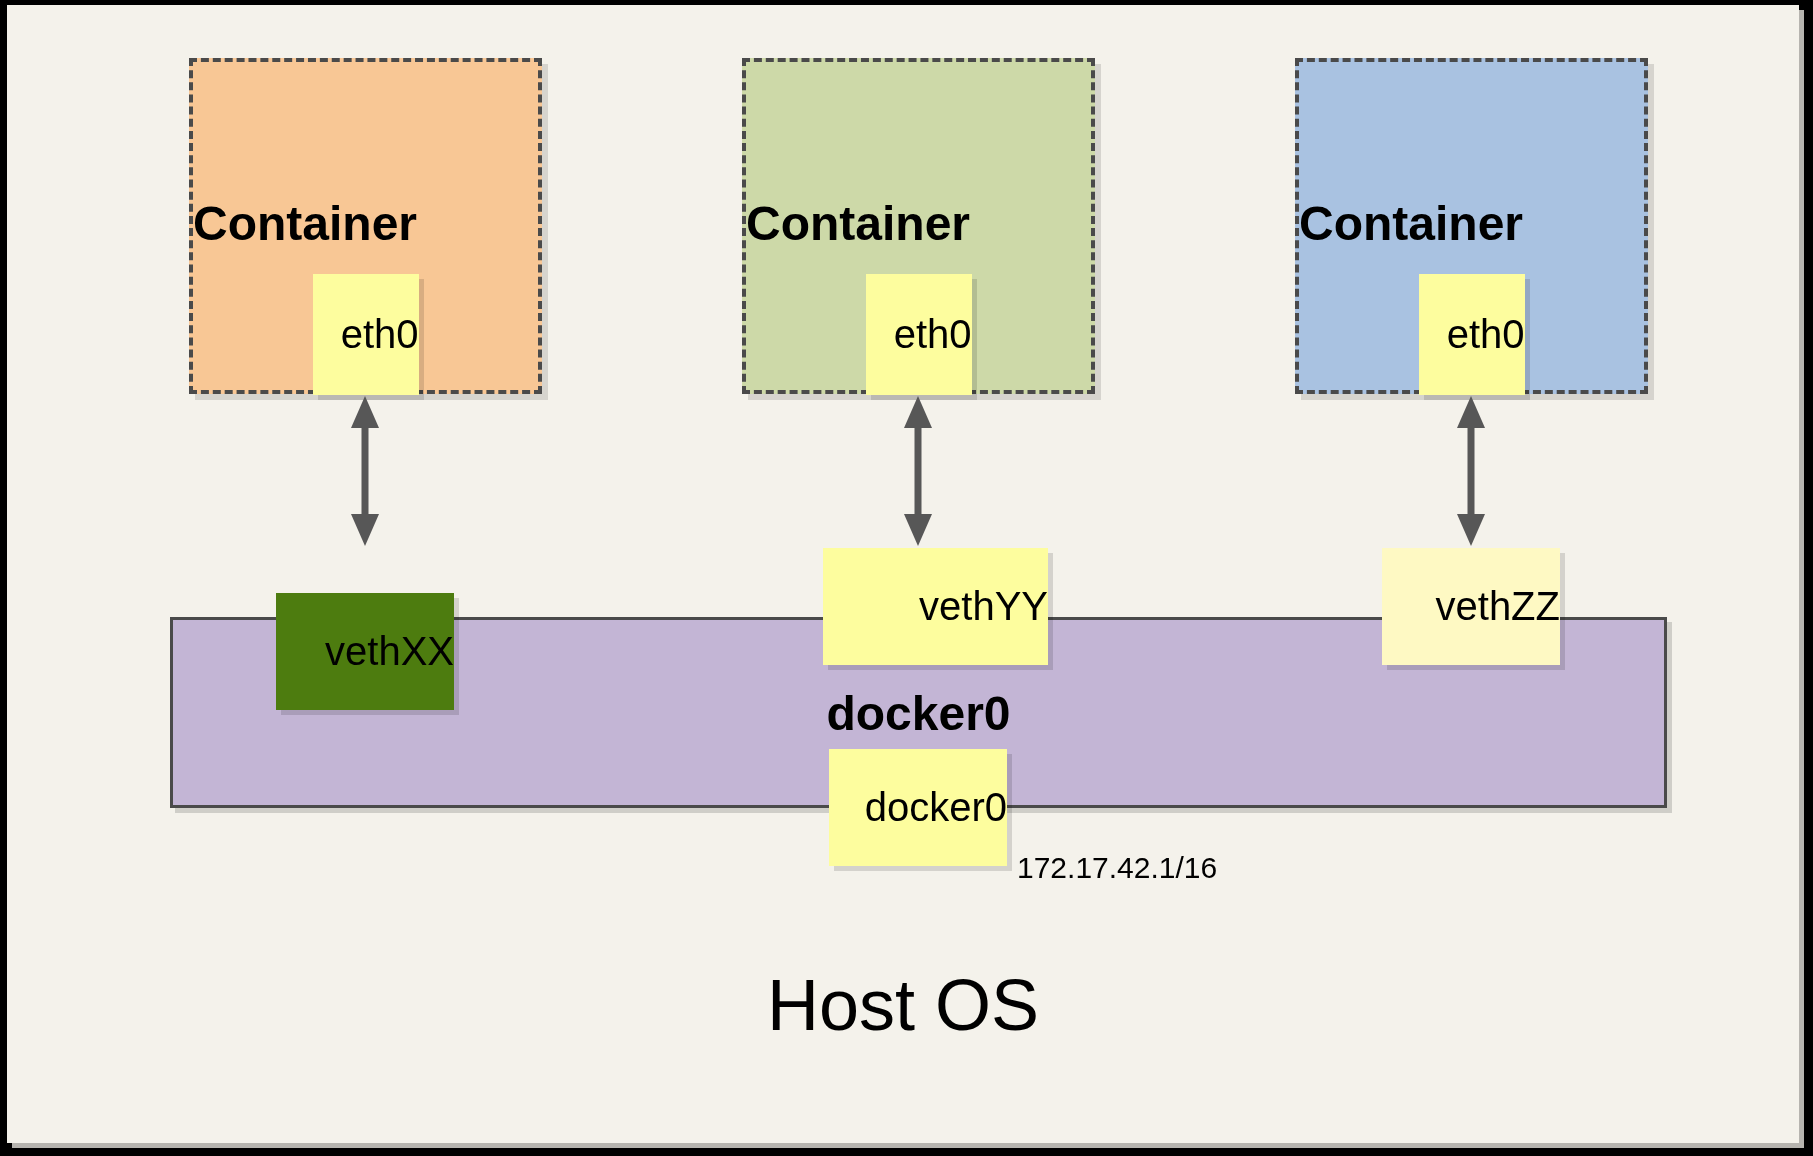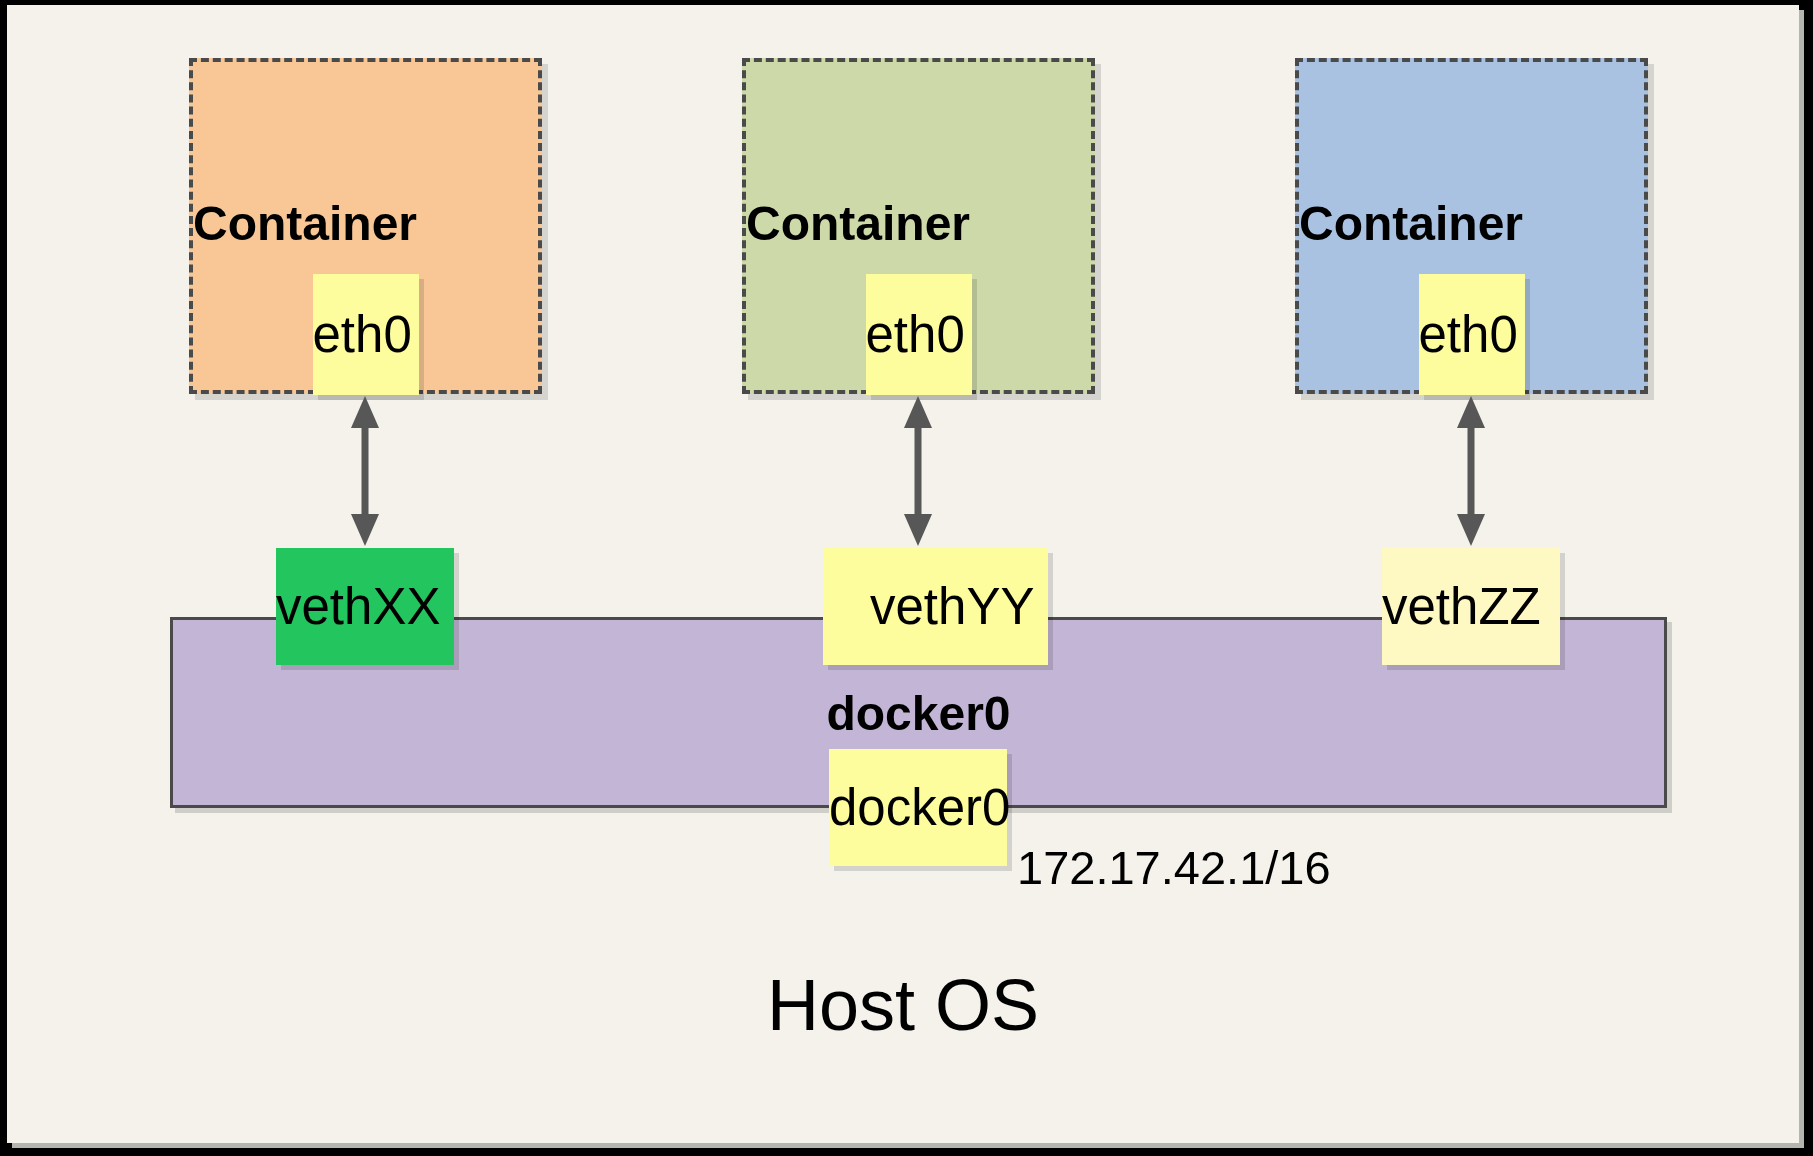--- a/index.html
+++ b/index.html
@@ -42,8 +42,8 @@
     box-shadow: 5px 5px 0 rgba(0,0,0,0.13);
     display: flex;
     align-items: center;
-    justify-content: flex-start;
-    font-size: 51px;
+    justify-content: flex-end;
+    font-size: 40px;
   }
   .iface-box {
     position: absolute;

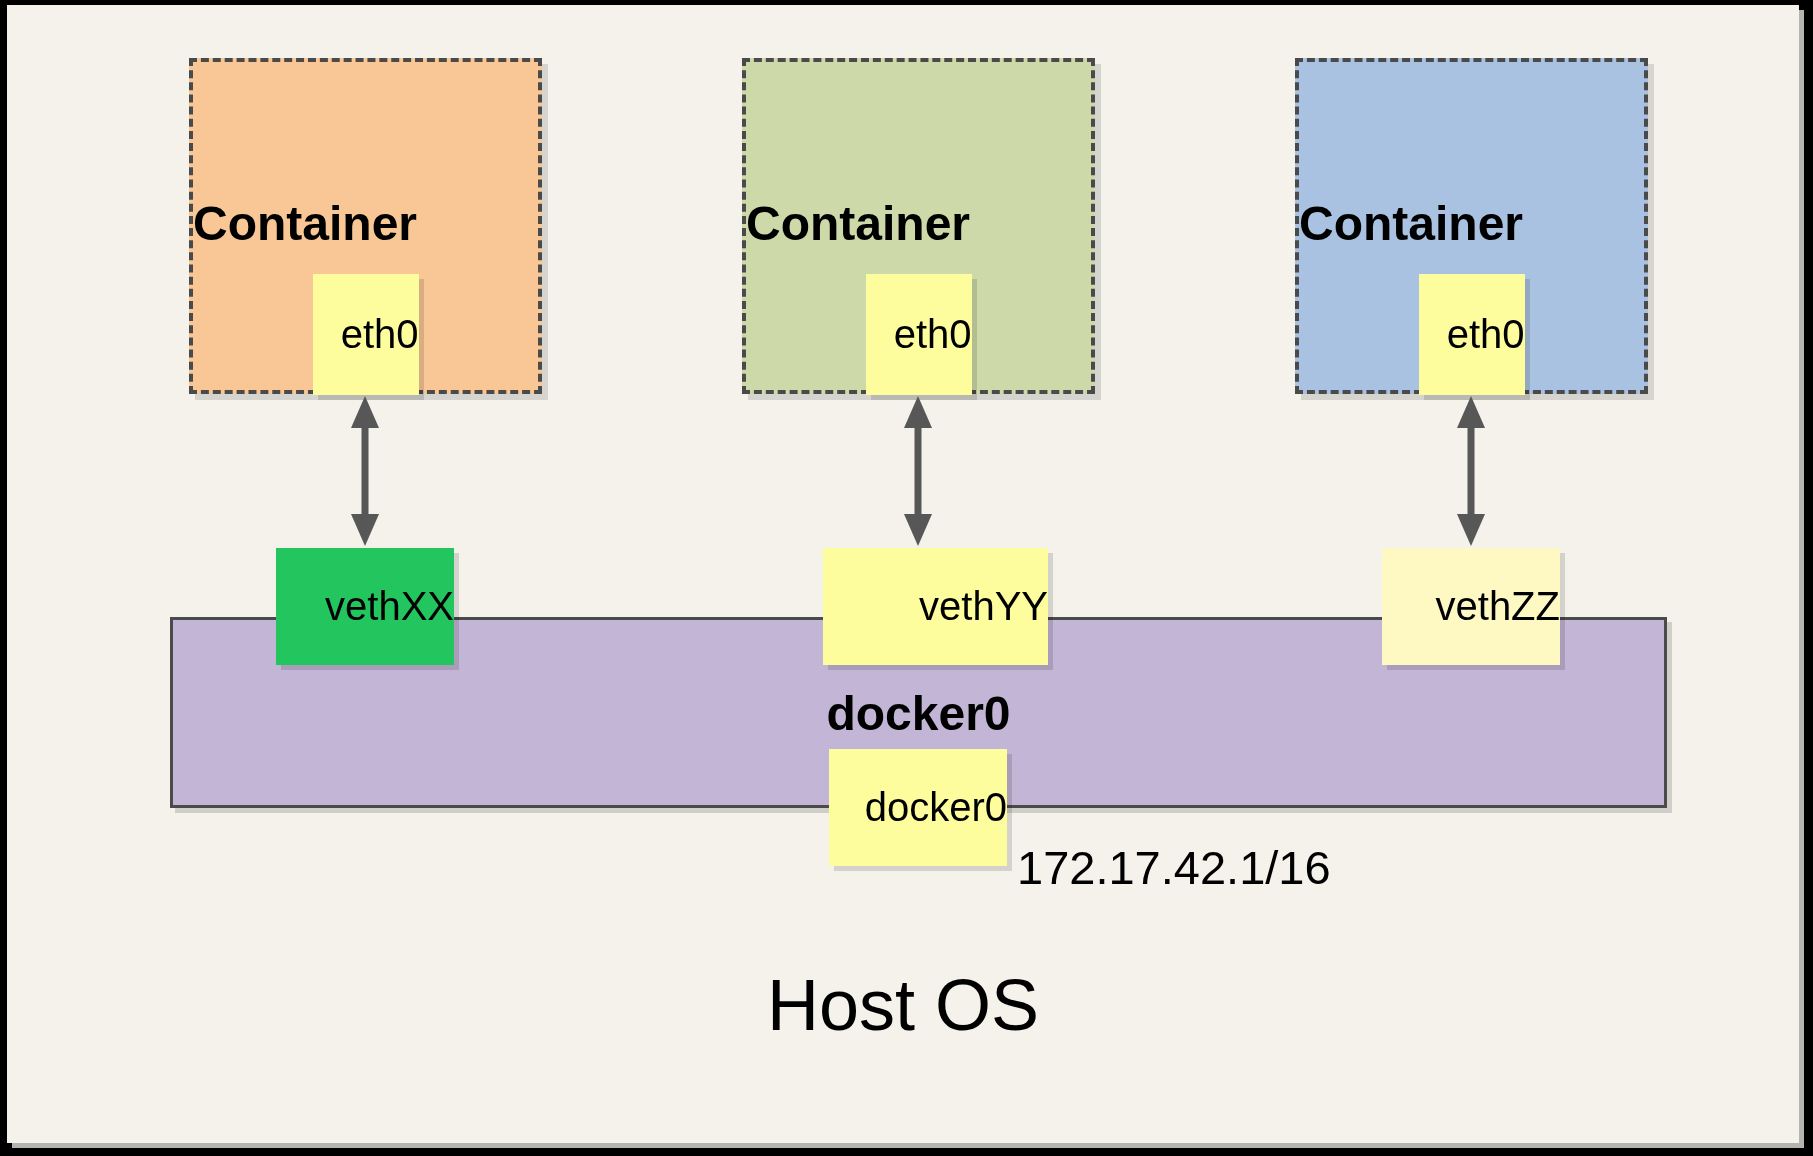--- a/index.html
+++ b/index.html
@@ -155,7 +155,7 @@
   <div class="bridge-bar" style="background-color: rgb(195, 181, 213);"></div>
   <div class="bridge-label">docker0</div>
 
-  <div class="note veth-box v1" style="background-color: #22c55e;">
+  <div class="note veth-box v1" style="background-color: #4d7c0f; margin-top: 45px;">
     <span>vethXX</span>
   </div>
   <div class="note veth-box v2" style="background-color: rgb(253, 253, 158);">

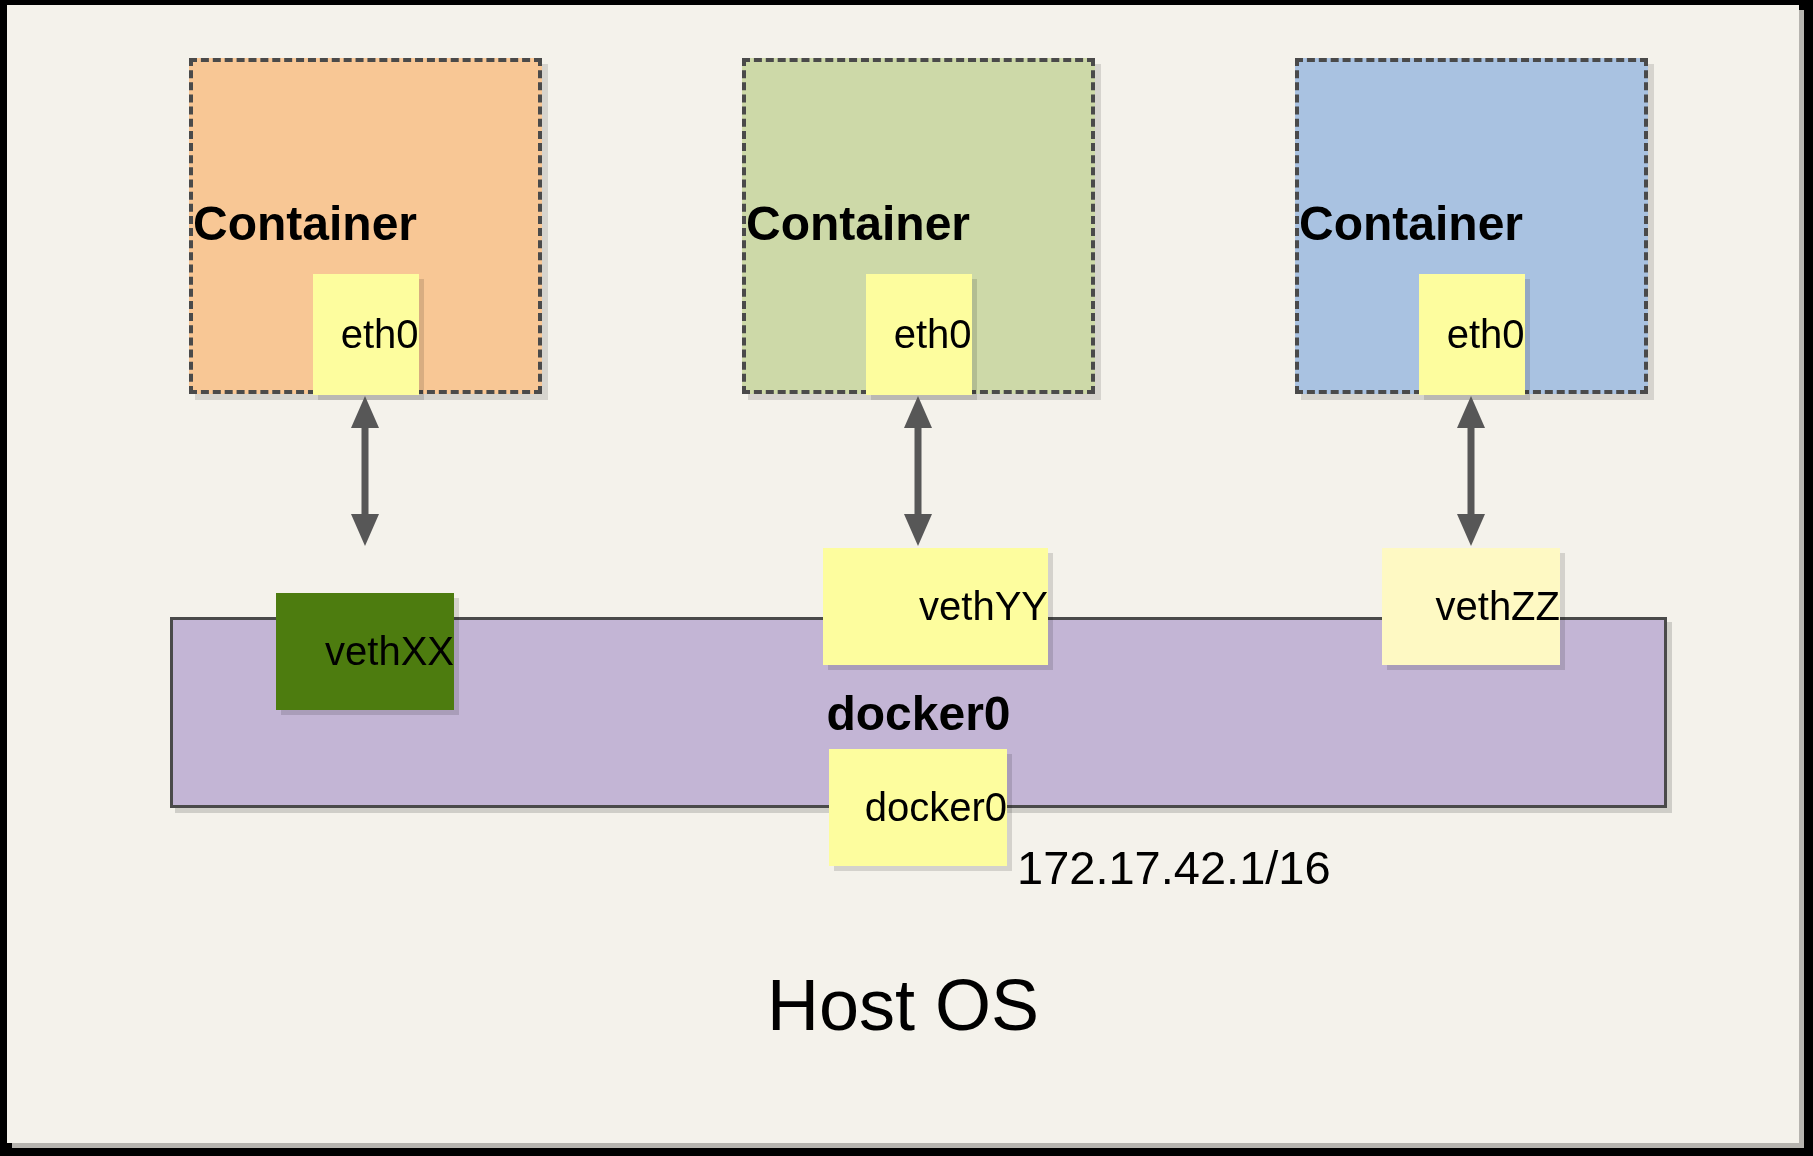--- a/index.html
+++ b/index.html
@@ -96,7 +96,7 @@
   .subnet-label {
     position: absolute;
     left: 1010px; top: 842px;
-    font-size: 47px;
+    font-size: 30px;
     line-height: 42px;
     z-index: 2;
   }

